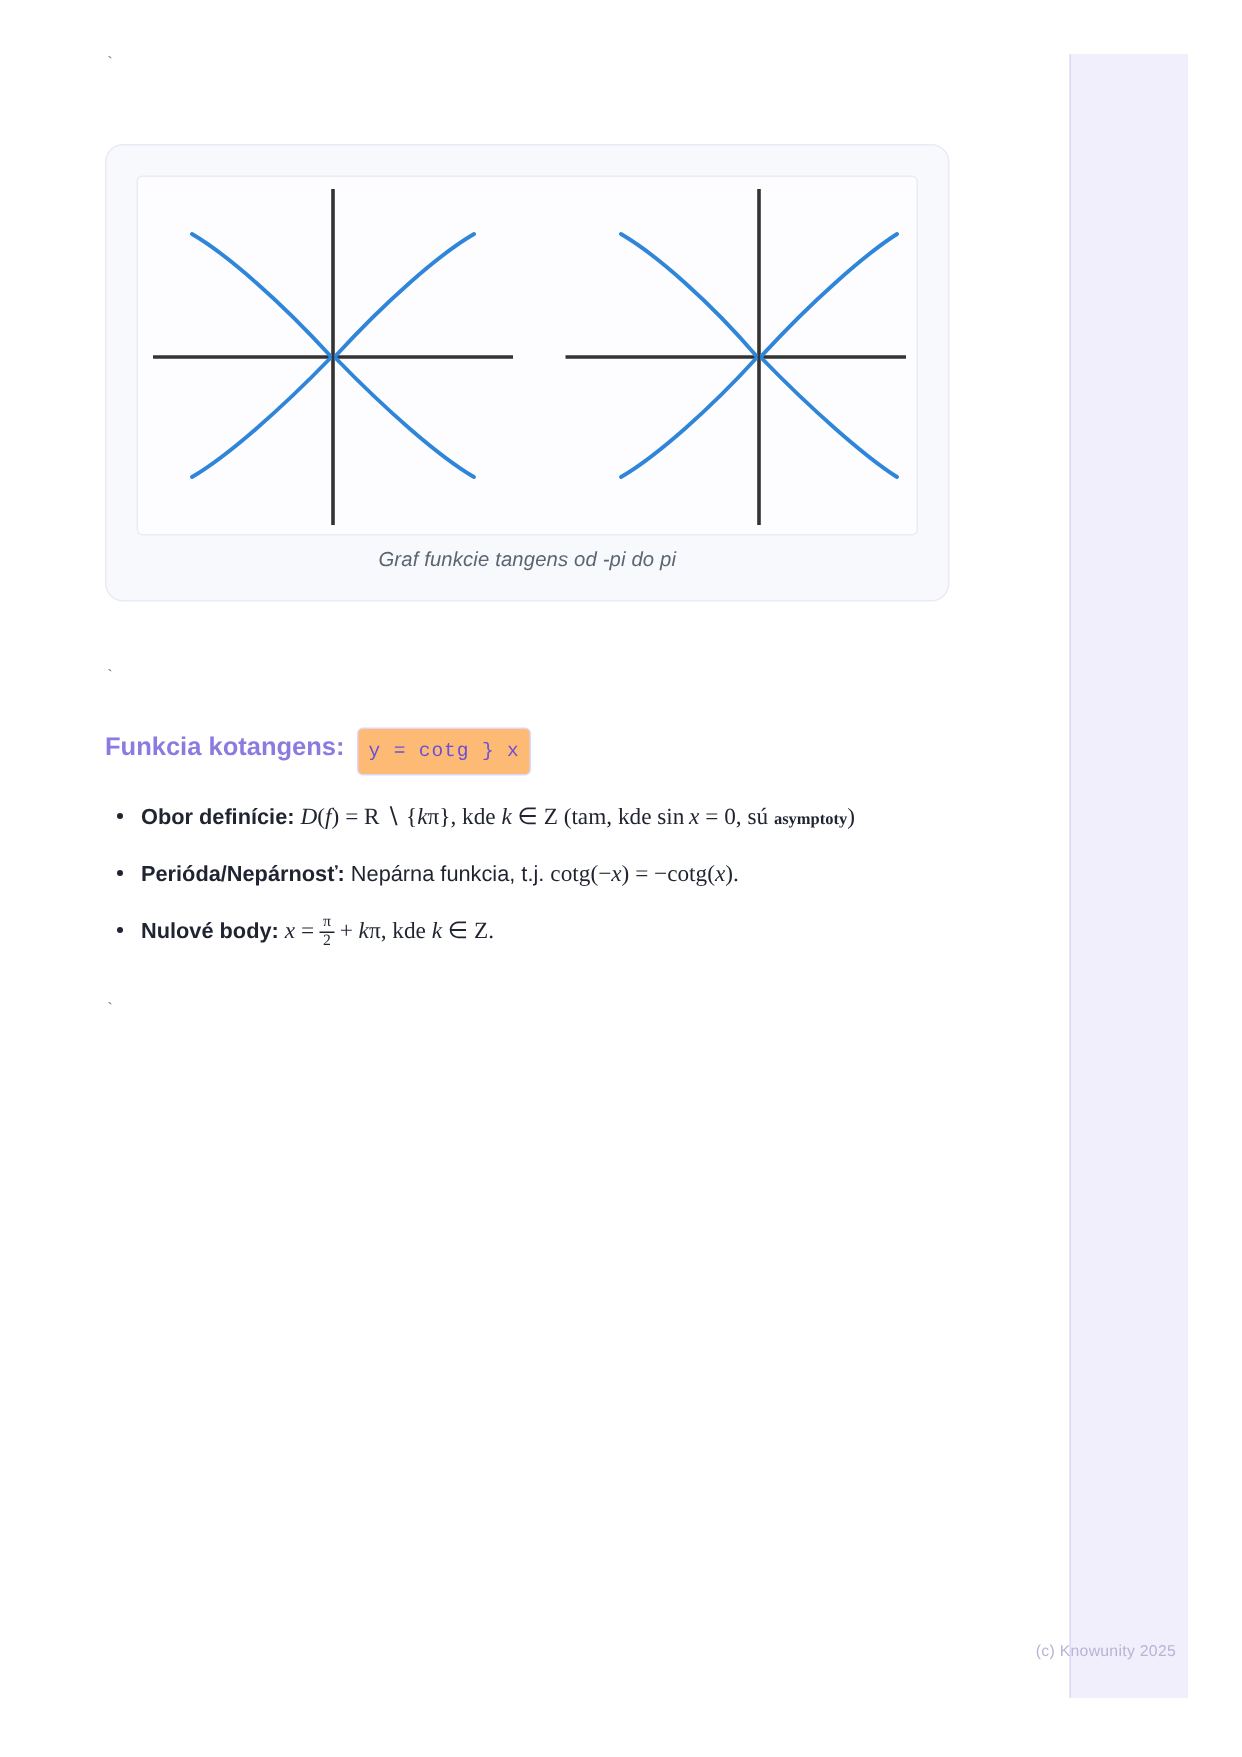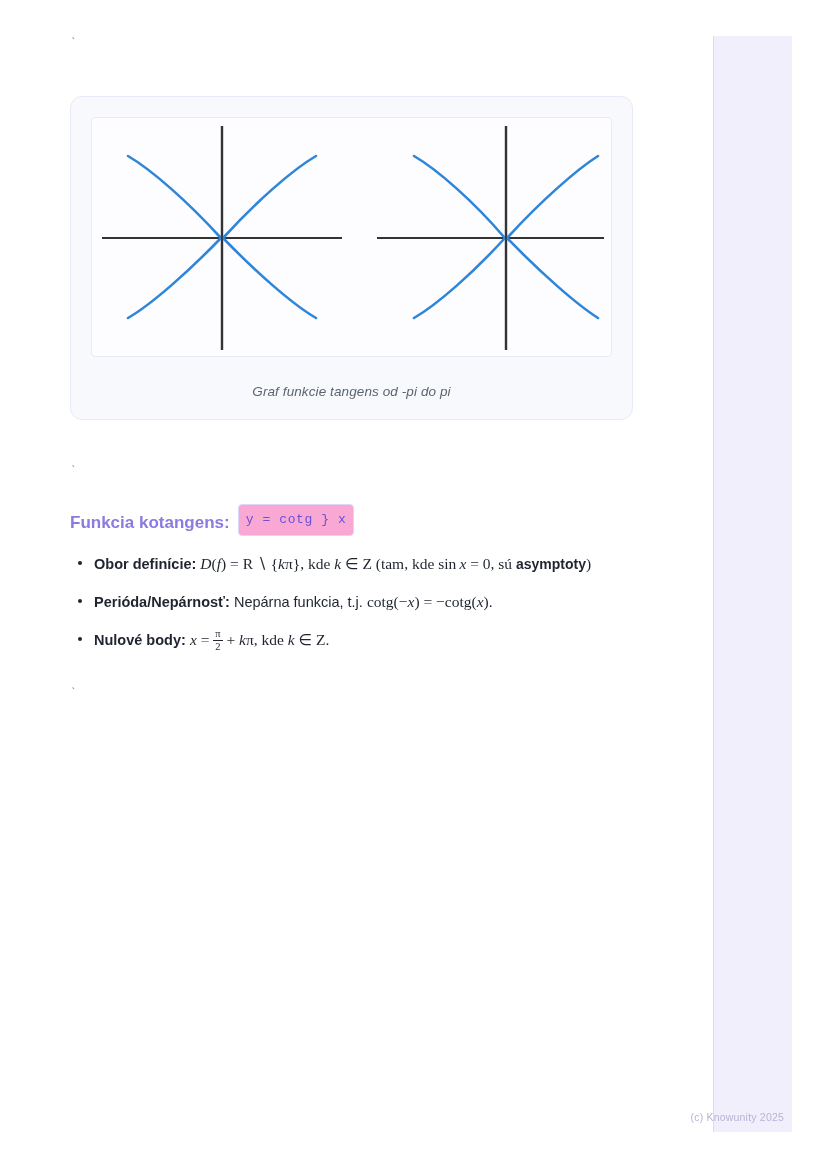--- a/index.html
+++ b/index.html
@@ -67,7 +67,7 @@
     font-style: italic;
     font-size: 13.5px;
     color: #5b6472;
-    margin-top: 27px;
+    margin-top: 8px;
     letter-spacing: .1px;
   }
   .gap-1 { height: 44px; }

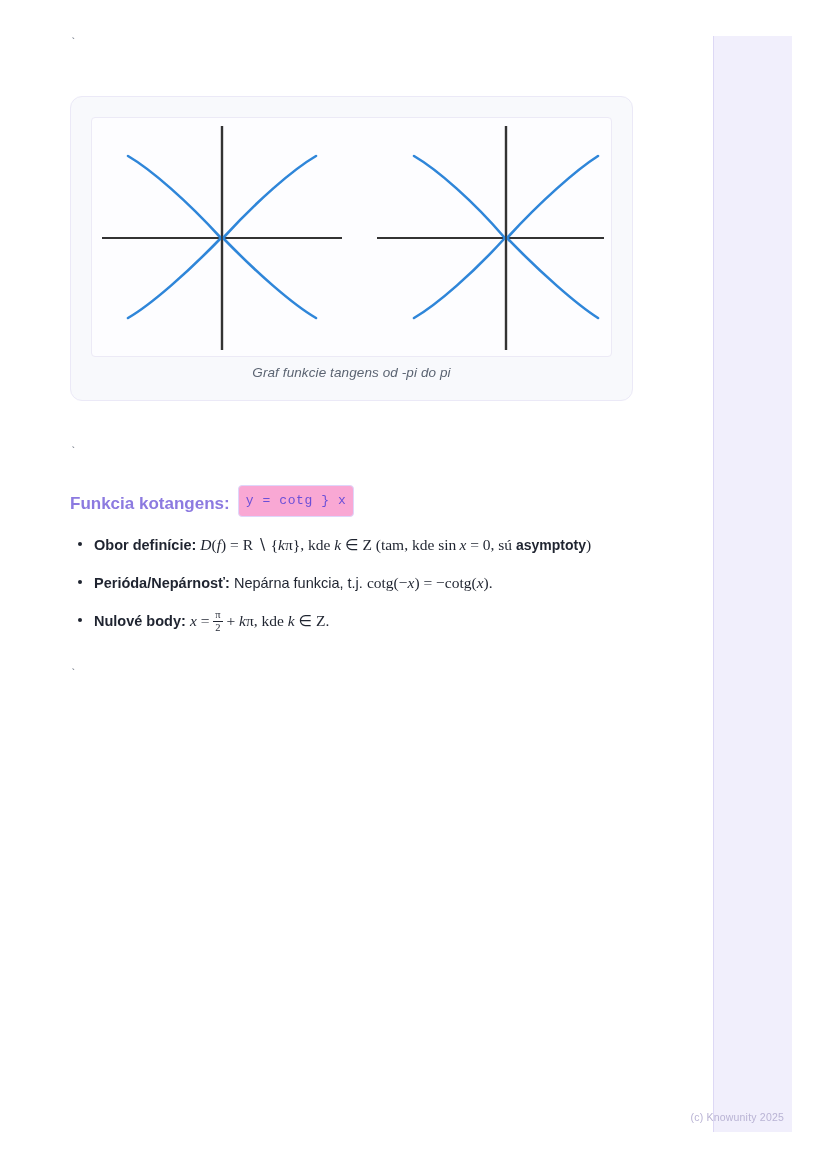--- a/index.html
+++ b/index.html
@@ -79,7 +79,7 @@
     padding: 0;
     line-height: 26px;
     display: flex;
-    align-items: flex-end;
+    align-items: flex-start;
     gap: 8px;
   }
   .code-chip {

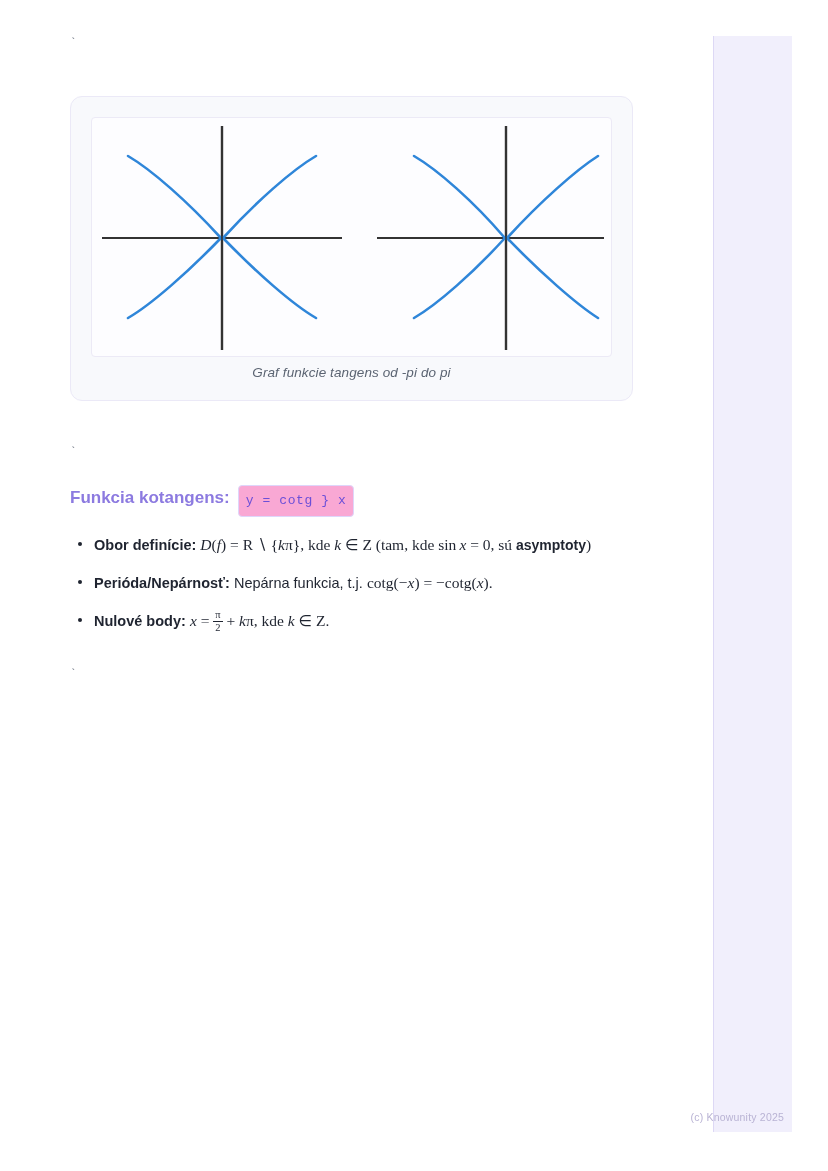--- a/index.html
+++ b/index.html
@@ -86,7 +86,7 @@
     font-family: "Liberation Mono", monospace;
     font-size: 13px;
     color: #6b4fd8;
-    background: #f9a8d4;
+    background: #fdba74;
     border: 1px solid #ded6fa;
     border-radius: 4px;
     padding: 2px 7px;

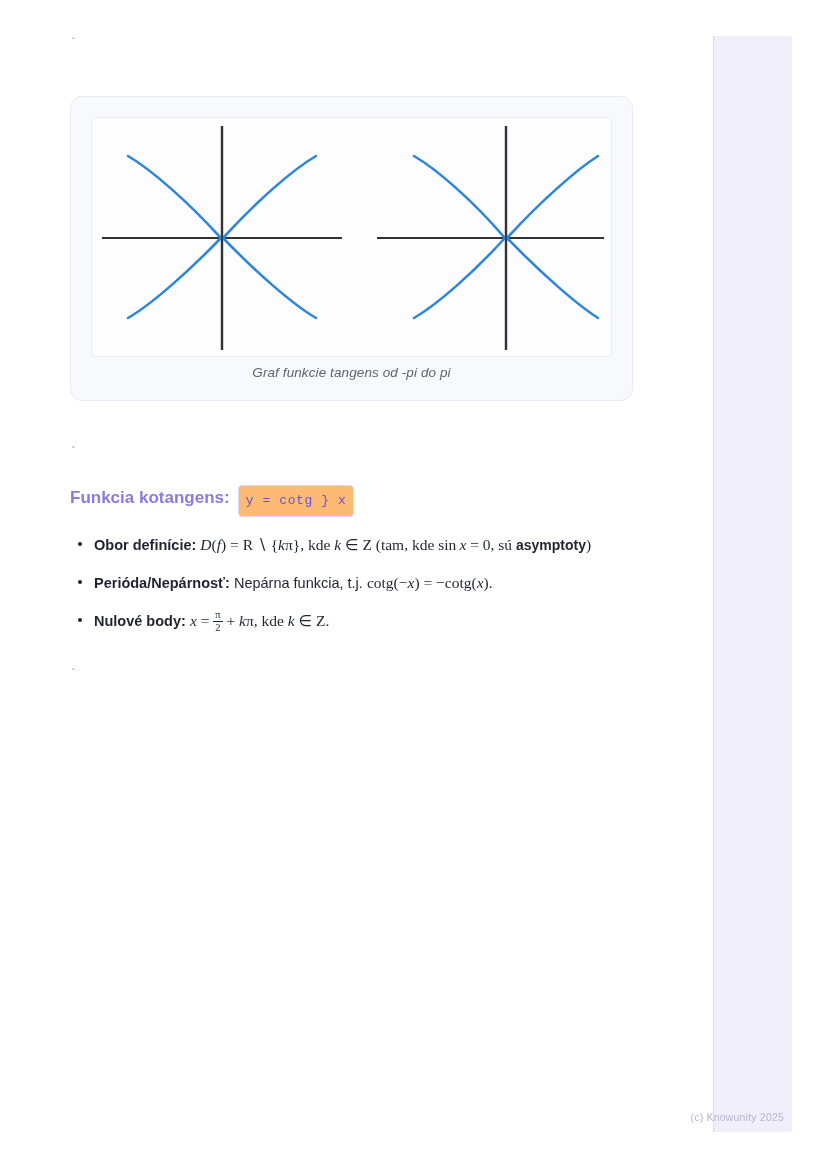--- a/index.html
+++ b/index.html
@@ -194,7 +194,7 @@
 
       <li>
         <span class="lbl">Obor definície:</span>
-        <span class="math"><span class="mi">D</span>(<span class="mi">f</span>) = R ∖ {<span class="mi">k</span>π}, kde <span class="mi">k</span> ∈ Z (tam, kde sin <span class="mi">x</span> = 0, sú <b style="font-family:Liberation Sans, sans-serif;font-size:14px">asymptoty</b>)</span>
+        <span class="math"><span class="mi">D</span>(<span class="mi">f</span>) = R ∖ {<span class="mi">k</span>π}, kde <span class="mi">k</span> ∈ Z (tam, kde sin <span class="mi">x</span> = 0, sú <b style="font-family:Liberation Serif, serif;font-size:11px">asymptoty</b>)</span>
       </li>
 
 

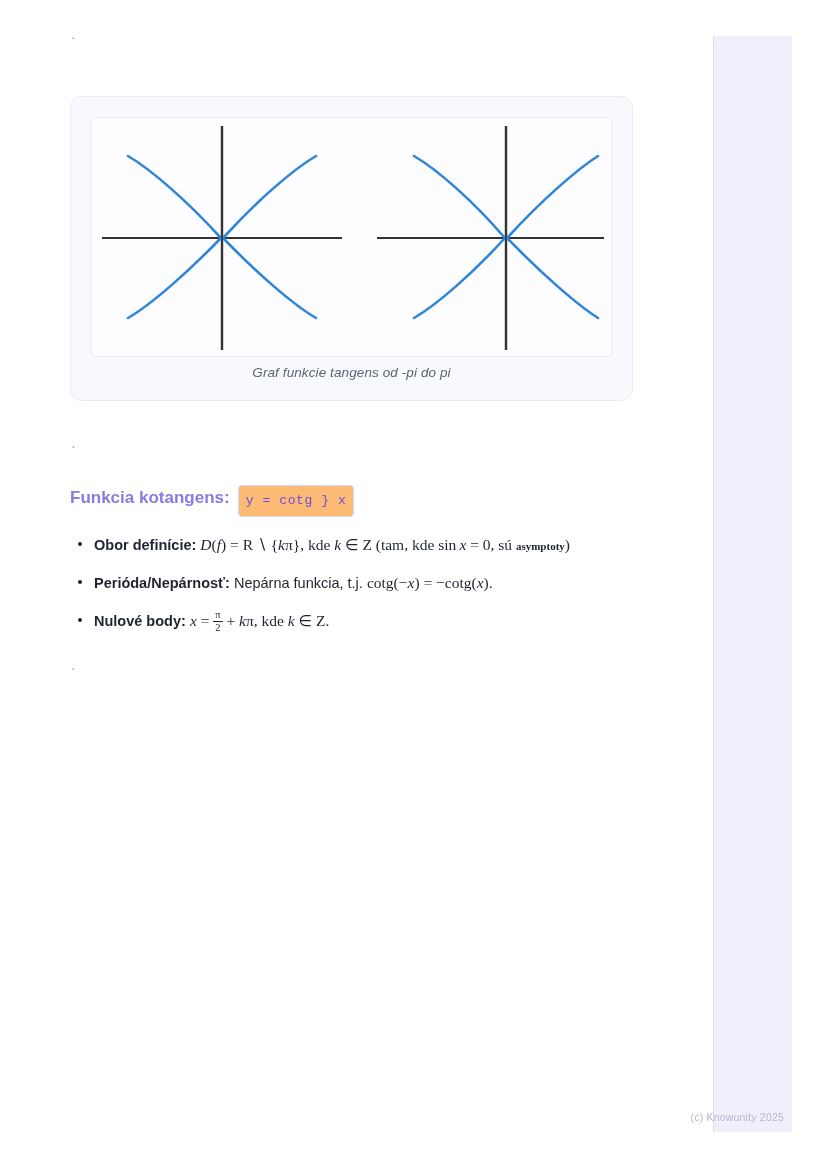--- a/index.html
+++ b/index.html
@@ -137,7 +137,7 @@
   .footer-note {
     position: absolute;
     right: 44px;
-    bottom: 48px;
+    bottom: 64px;
     font-size: 10.5px;
     color: #b9b3d4;
     letter-spacing: .2px;

